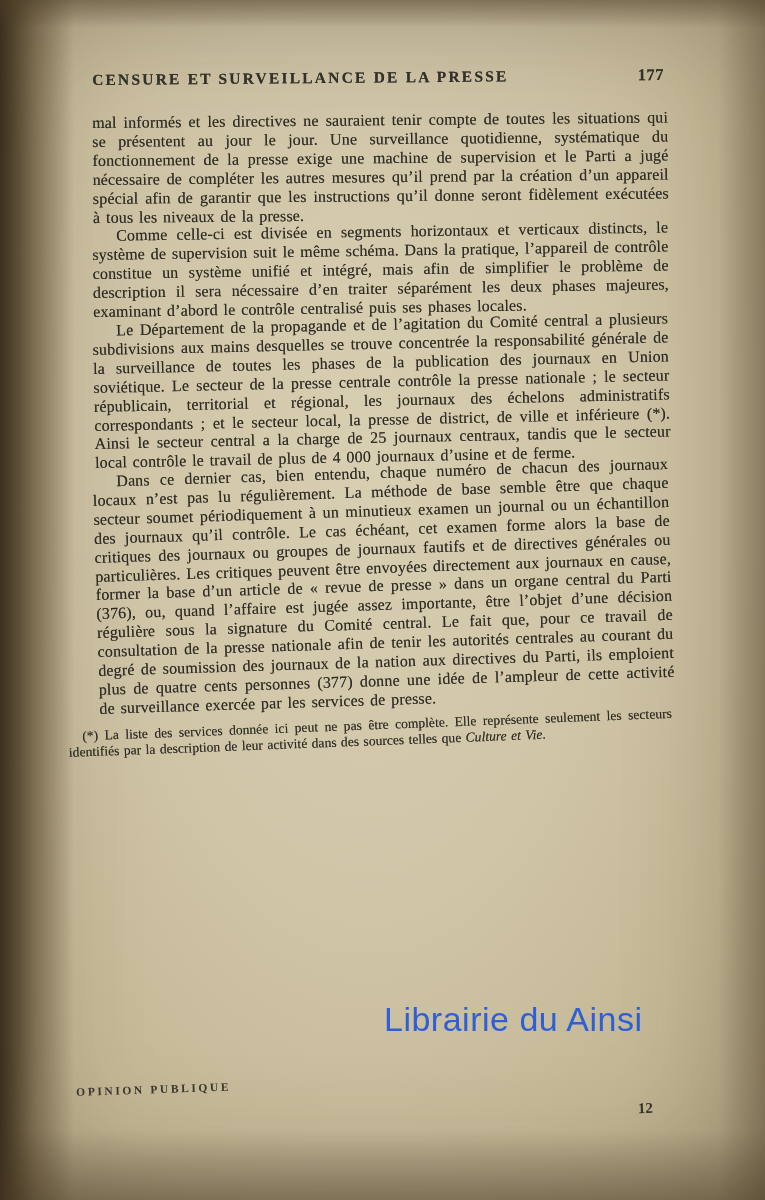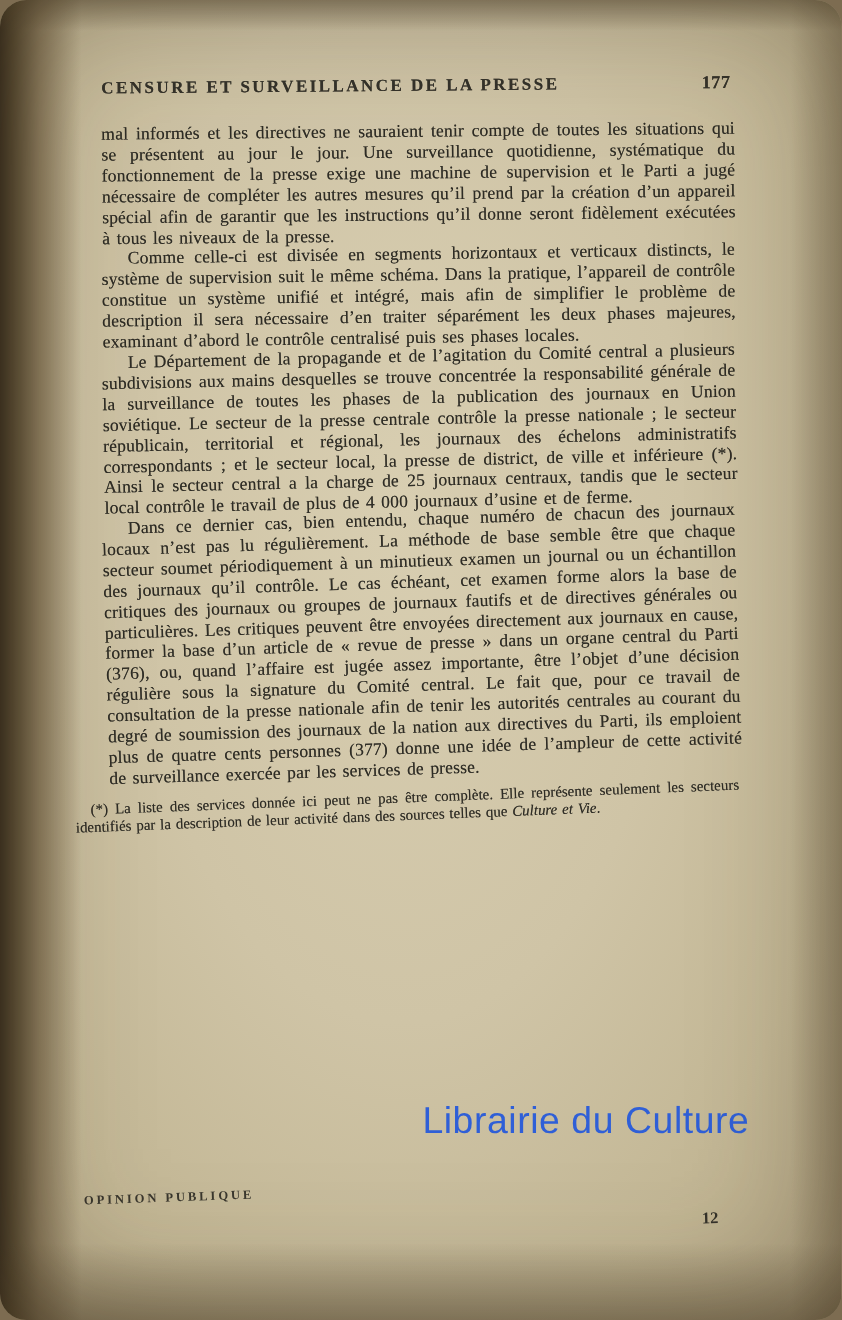--- a/index.html
+++ b/index.html
@@ -13,7 +13,6 @@
     overflow:hidden;
     background:radial-gradient(ellipse at 48% 38%, #d8ceb1 0%, #cfc4a6 45%, #c3b795 75%, #b2a483 100%);
     color:#2e2c25;
-    border-radius:24px;
   }
   .binding-shadow{
     position:absolute;left:0;top:0;bottom:0;width:74px;

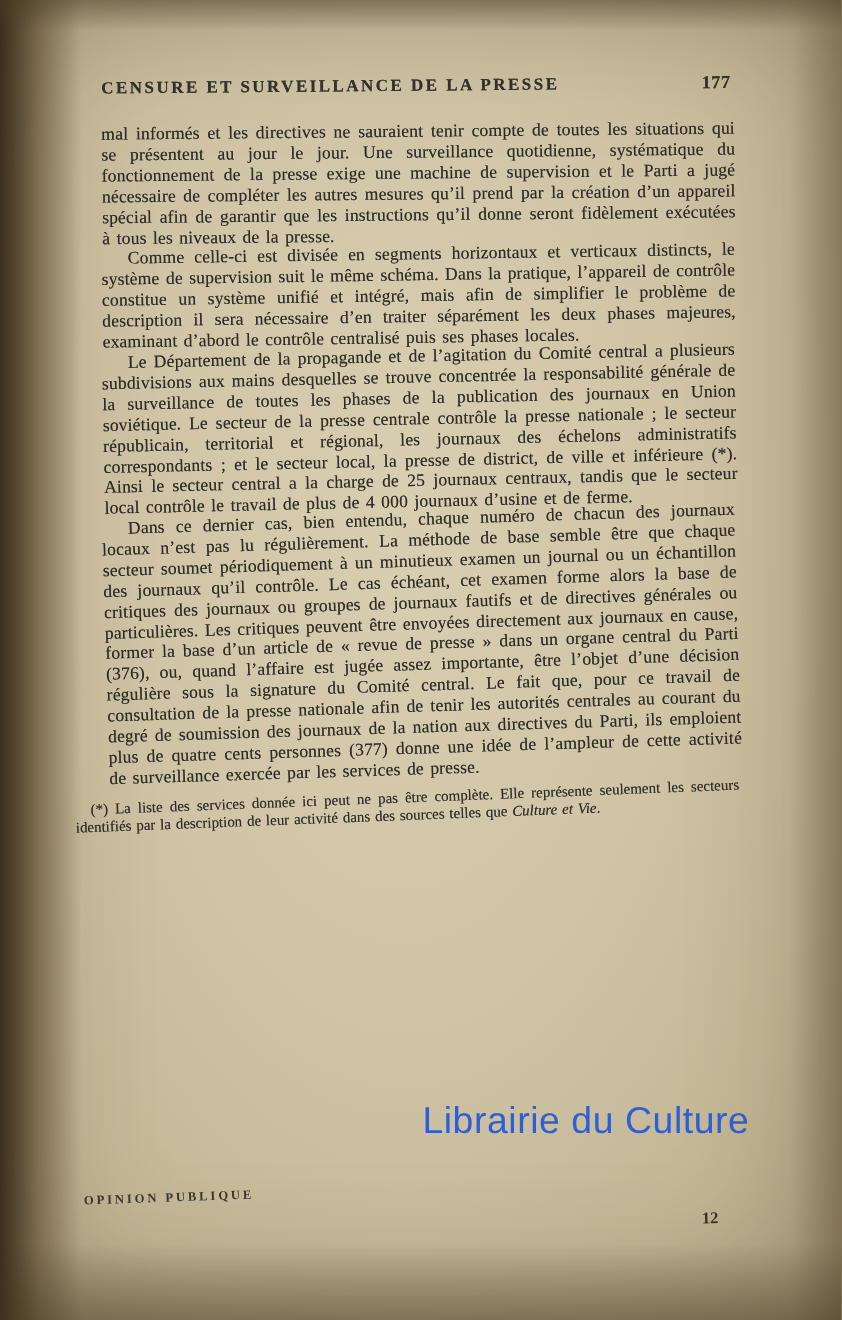--- a/index.html
+++ b/index.html
@@ -135,7 +135,7 @@
   <div class="running-title">OPINION PUBLIQUE</div>
   <div class="page-num-bottom">12</div>
 
-  <div class="watermark">Librairie du Culture</div>
+  <div class="watermark">Librairie du Ainsi</div>
 
   <div class="vignette"></div>
 </div>

